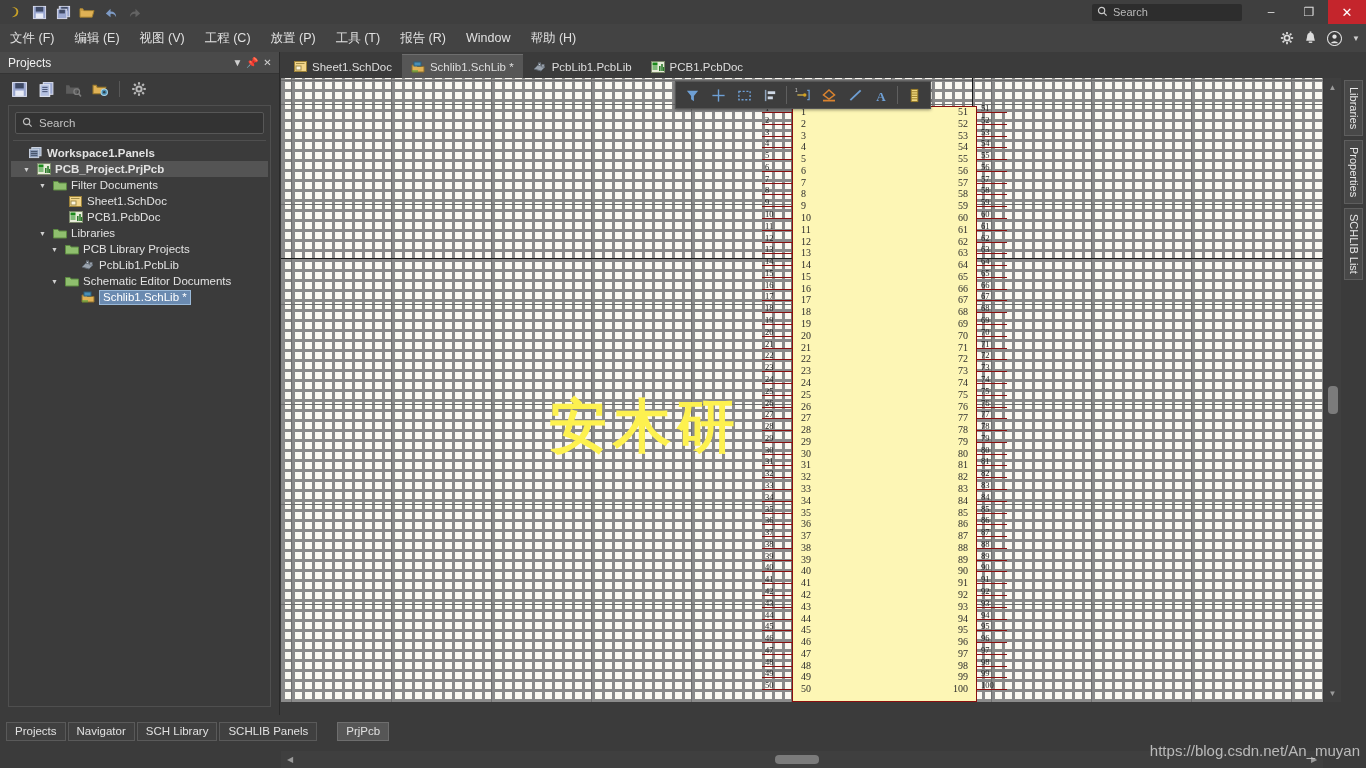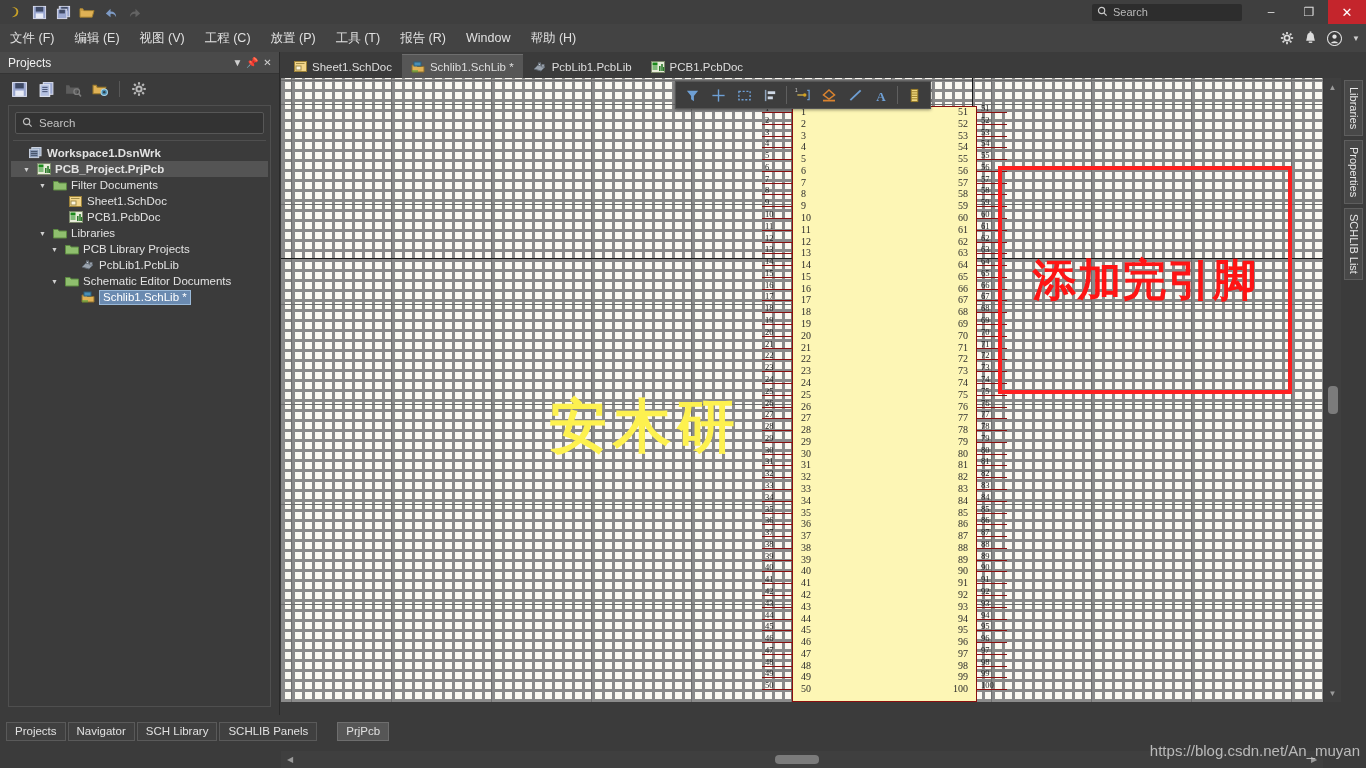--- a/index.html
+++ b/index.html
@@ -441,7 +441,7 @@
                 </g>
               </svg>
           </span>
-          <span class="lbl bold">Workspace1.DsnWrk</span>
+          <span class="lbl bold">Workspace1.Panels</span>
         </div>
 
         <div class="tnode sel-row" style="padding-left:12px">

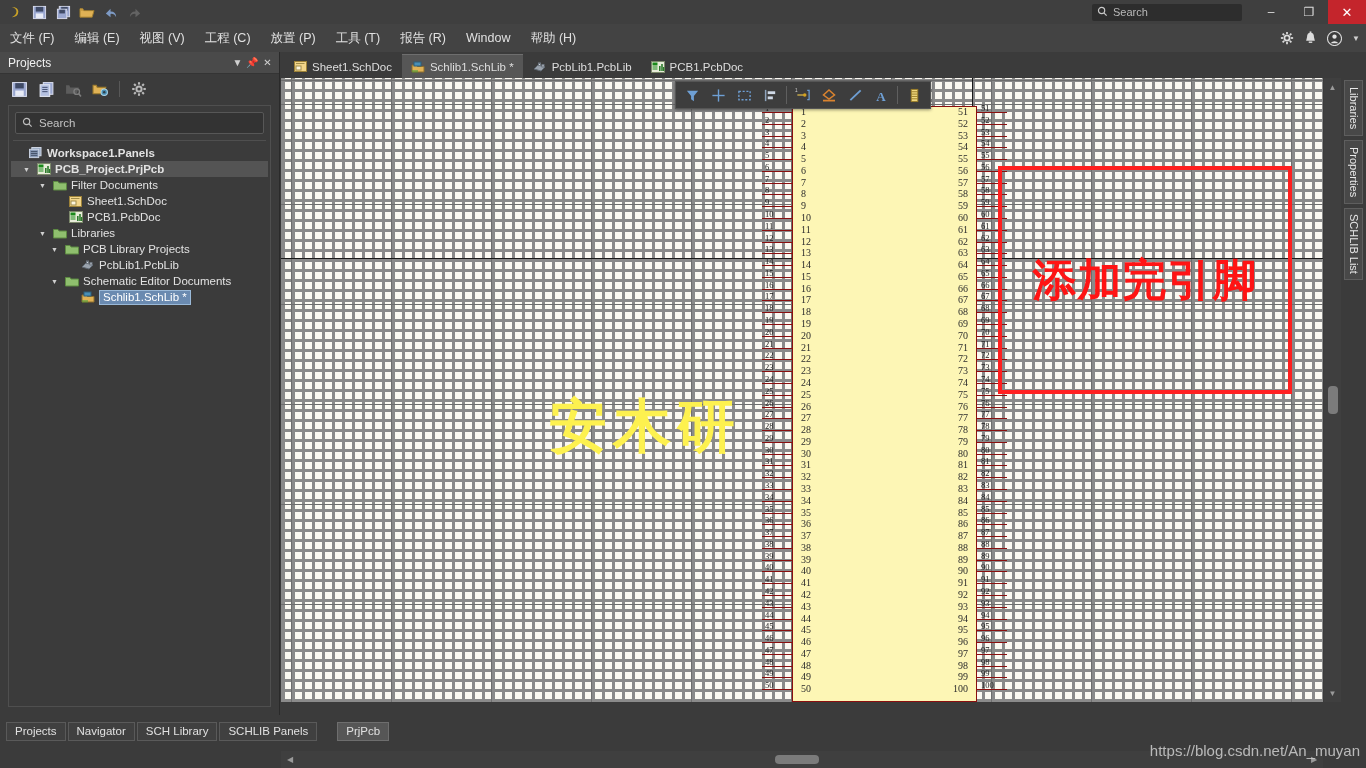--- a/index.html
+++ b/index.html
@@ -923,9 +923,6 @@
 
       <div class="watermark" style="left:268px; top:310px;">安木研</div>
 
-      <div class="annot" style="left:717px; top:88px; width:294px; height:228px;">
-        <span class="annot-text">添加完引脚</span>
-      </div>
     </div>
 
     <div class="floattb" style="left:394px; top:3px;">

